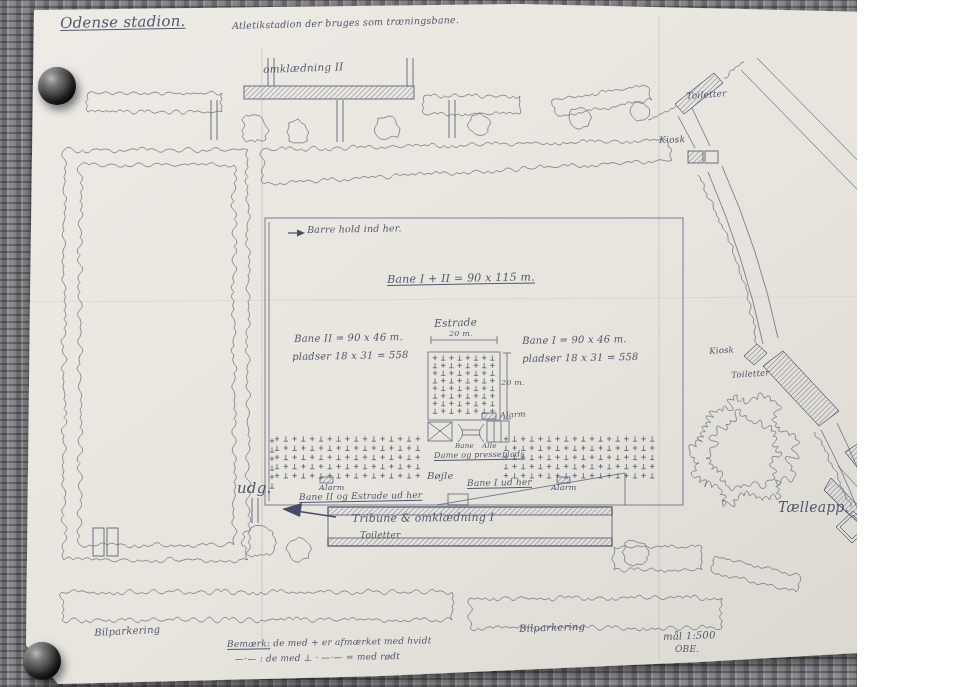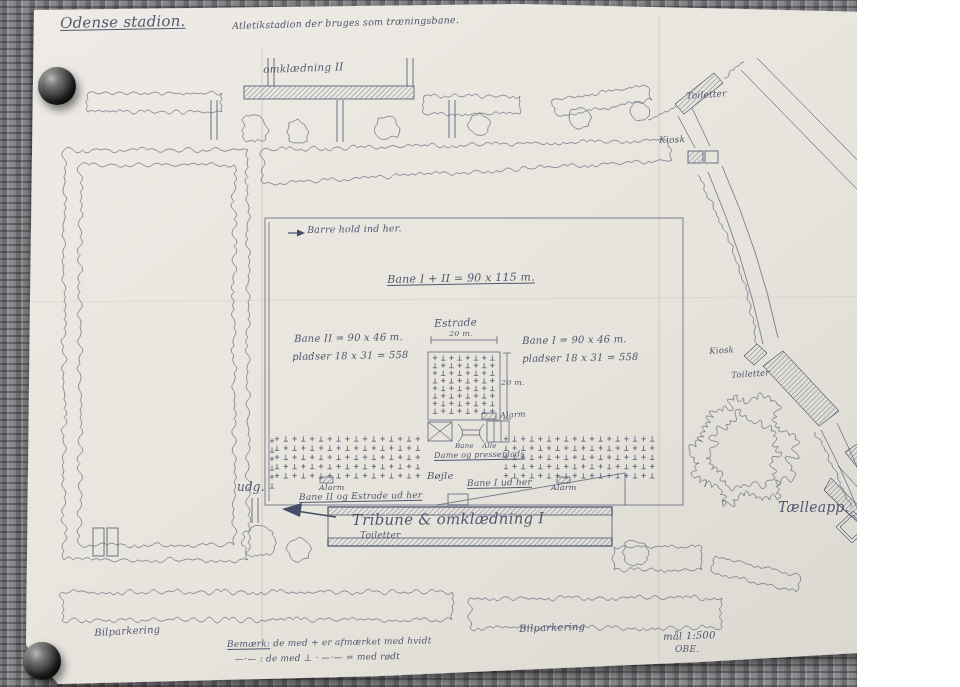--- a/index.html
+++ b/index.html
@@ -189,7 +189,7 @@
   <span class="lbl ul" style="left:299px;top:493px;font-size:9px;transform:rotate(-1deg);">Bane II og Estrade ud her</span>
   <span class="lbl ul" style="left:467px;top:479px;font-size:9px;transform:rotate(-1deg);">Bane I ud her</span>
   <span class="lbl" style="left:551px;top:484px;font-size:8px;">Alarm</span>
-  <span class="lbl" style="left:237px;top:481px;font-size:12px;">udg.</span>
+  <span class="lbl" style="left:237px;top:481px;font-size:15px;">udg.</span>
   <span class="lbl" style="left:352px;top:513px;font-size:15px;transform:rotate(-.5deg);">Tribune &amp; omklædning I</span>
   <span class="lbl" style="left:360px;top:531px;font-size:9px;">Toiletter</span>
   <span class="lbl" style="left:709px;top:347px;font-size:8.5px;transform:rotate(-4deg);">Kiosk</span>

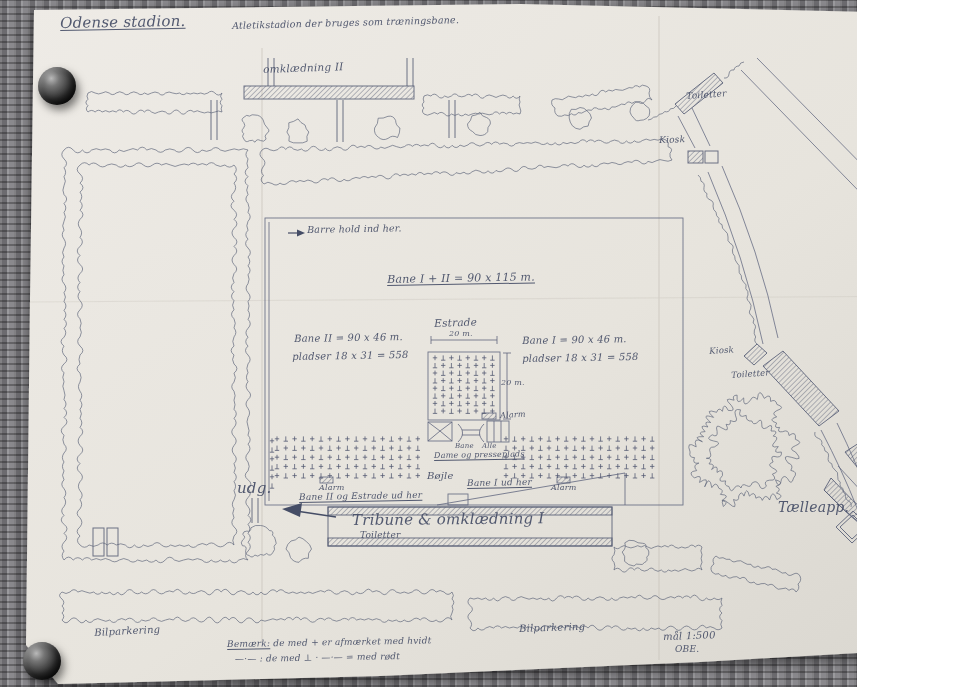--- a/index.html
+++ b/index.html
@@ -190,7 +190,7 @@
   <span class="lbl ul" style="left:467px;top:479px;font-size:9px;transform:rotate(-1deg);">Bane I ud her</span>
   <span class="lbl" style="left:551px;top:484px;font-size:8px;">Alarm</span>
   <span class="lbl" style="left:237px;top:481px;font-size:15px;">udg.</span>
-  <span class="lbl" style="left:352px;top:513px;font-size:15px;transform:rotate(-.5deg);">Tribune &amp; omklædning I</span>
+  <span class="lbl" style="left:352px;top:513px;font-size:11px;transform:rotate(-.5deg);">Tribune &amp; omklædning I</span>
   <span class="lbl" style="left:360px;top:531px;font-size:9px;">Toiletter</span>
   <span class="lbl" style="left:709px;top:347px;font-size:8.5px;transform:rotate(-4deg);">Kiosk</span>
   <span class="lbl" style="left:731px;top:371px;font-size:8.5px;transform:rotate(-4deg);">Toiletter</span>

